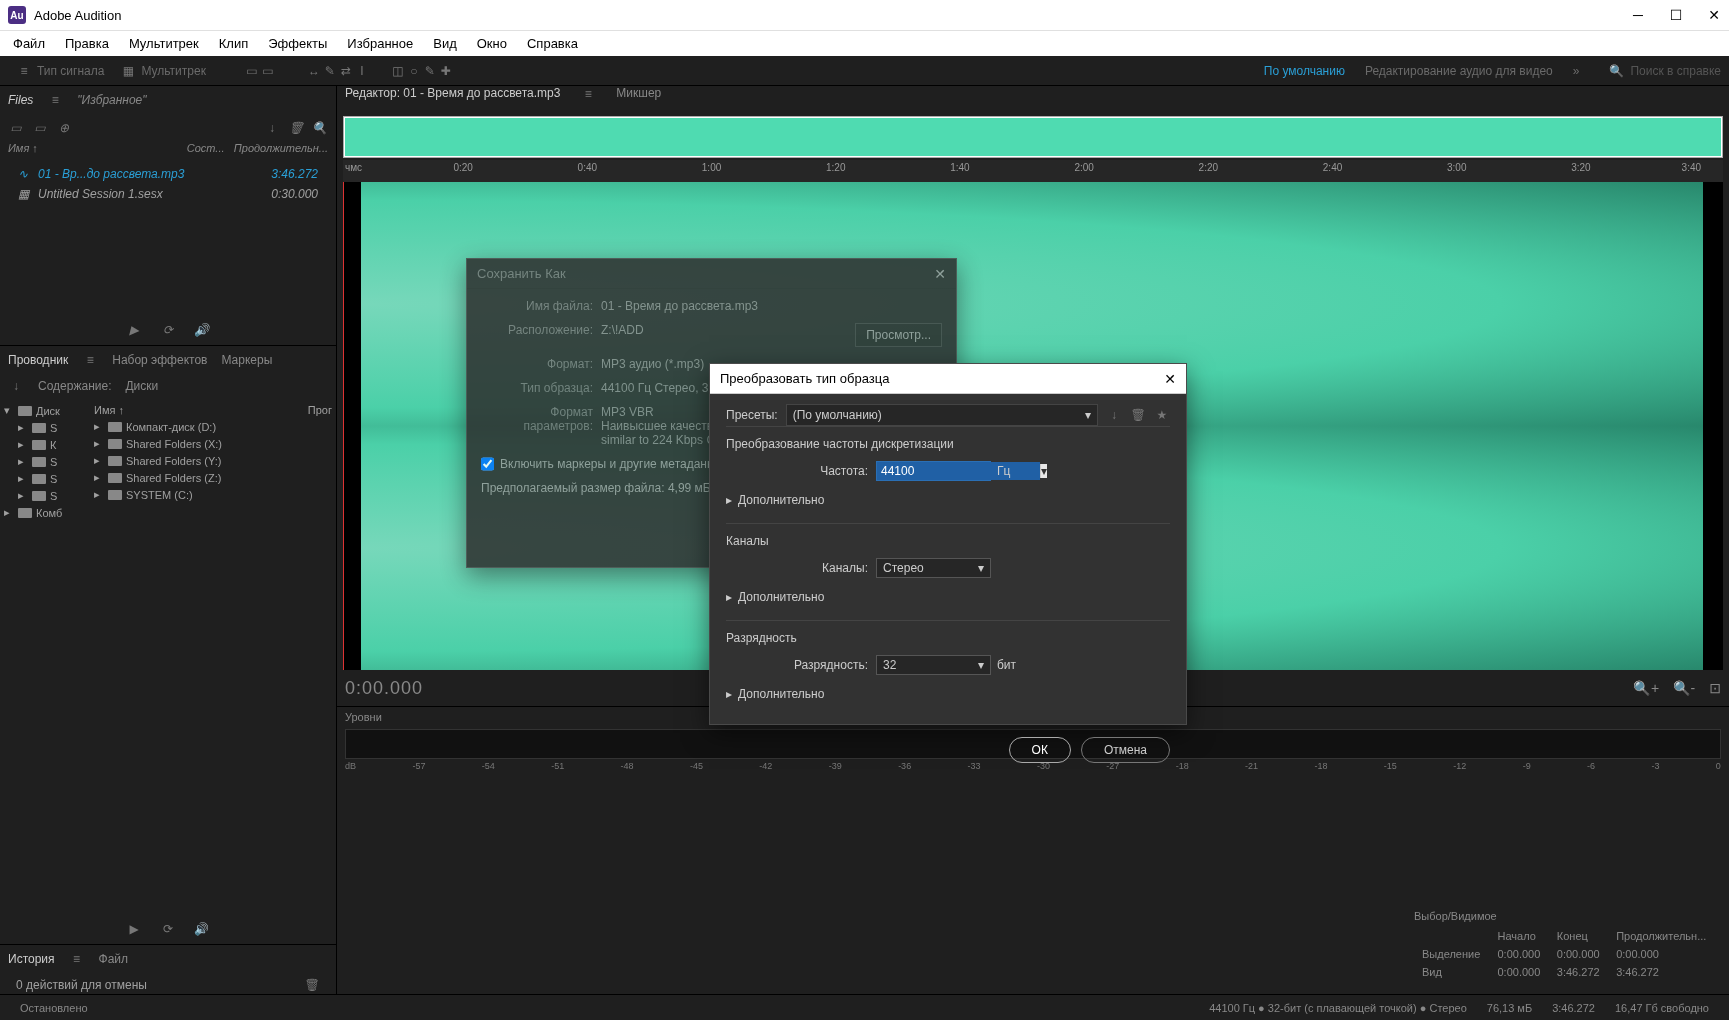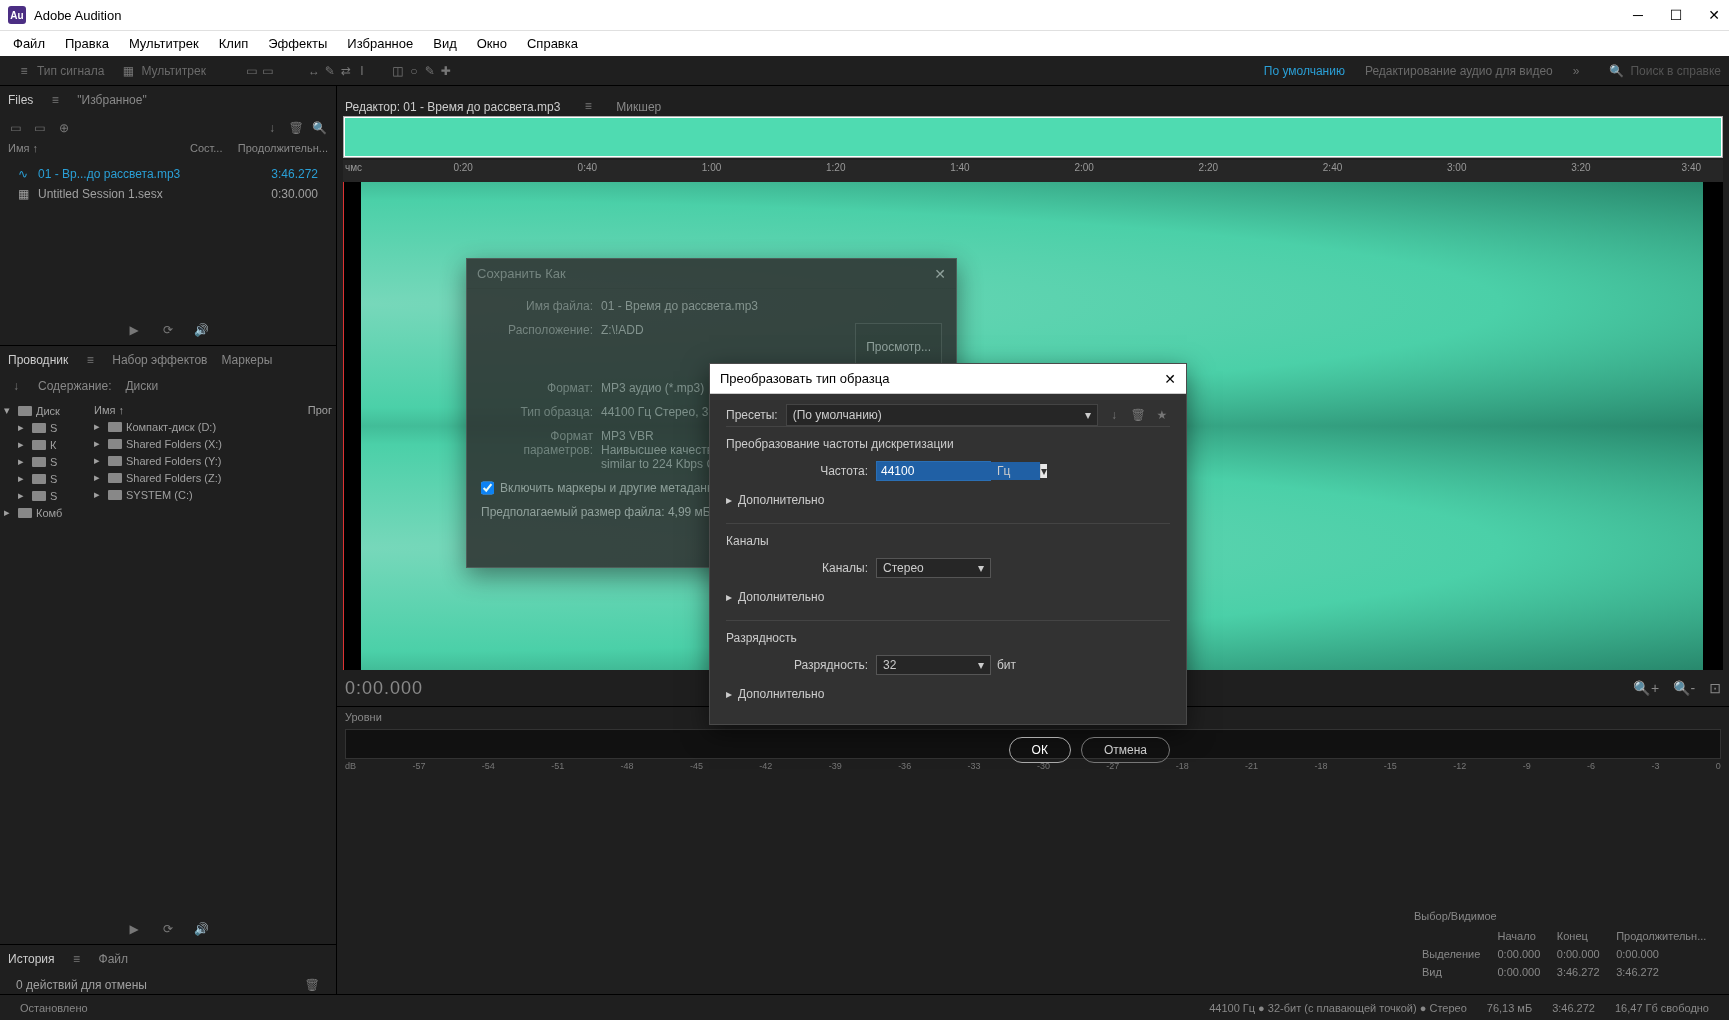--- a/index.html
+++ b/index.html
@@ -35,7 +35,7 @@
 .panelhdr .tab.active { color:#ccc; }
 
 
-.filespanel { height:260px; border-bottom:1px solid #000; display:flex; flex-direction:column;}
+.filespanel { height:260px; border-bottom:1px solid #000; display:flex; flex-direction:column;font-style:italic;}
 .filetoolbar { height:28px; display:flex; align-items:center; padding:0 8px; gap:8px;}
 .filecols { height:22px; display:flex; padding:0 8px; font-size:11px; color:#888;}
 .filecols .c1 { width:190px;} .filecols .c2 { width:50px;} .filecols .c3 { flex:1; text-align:left;}

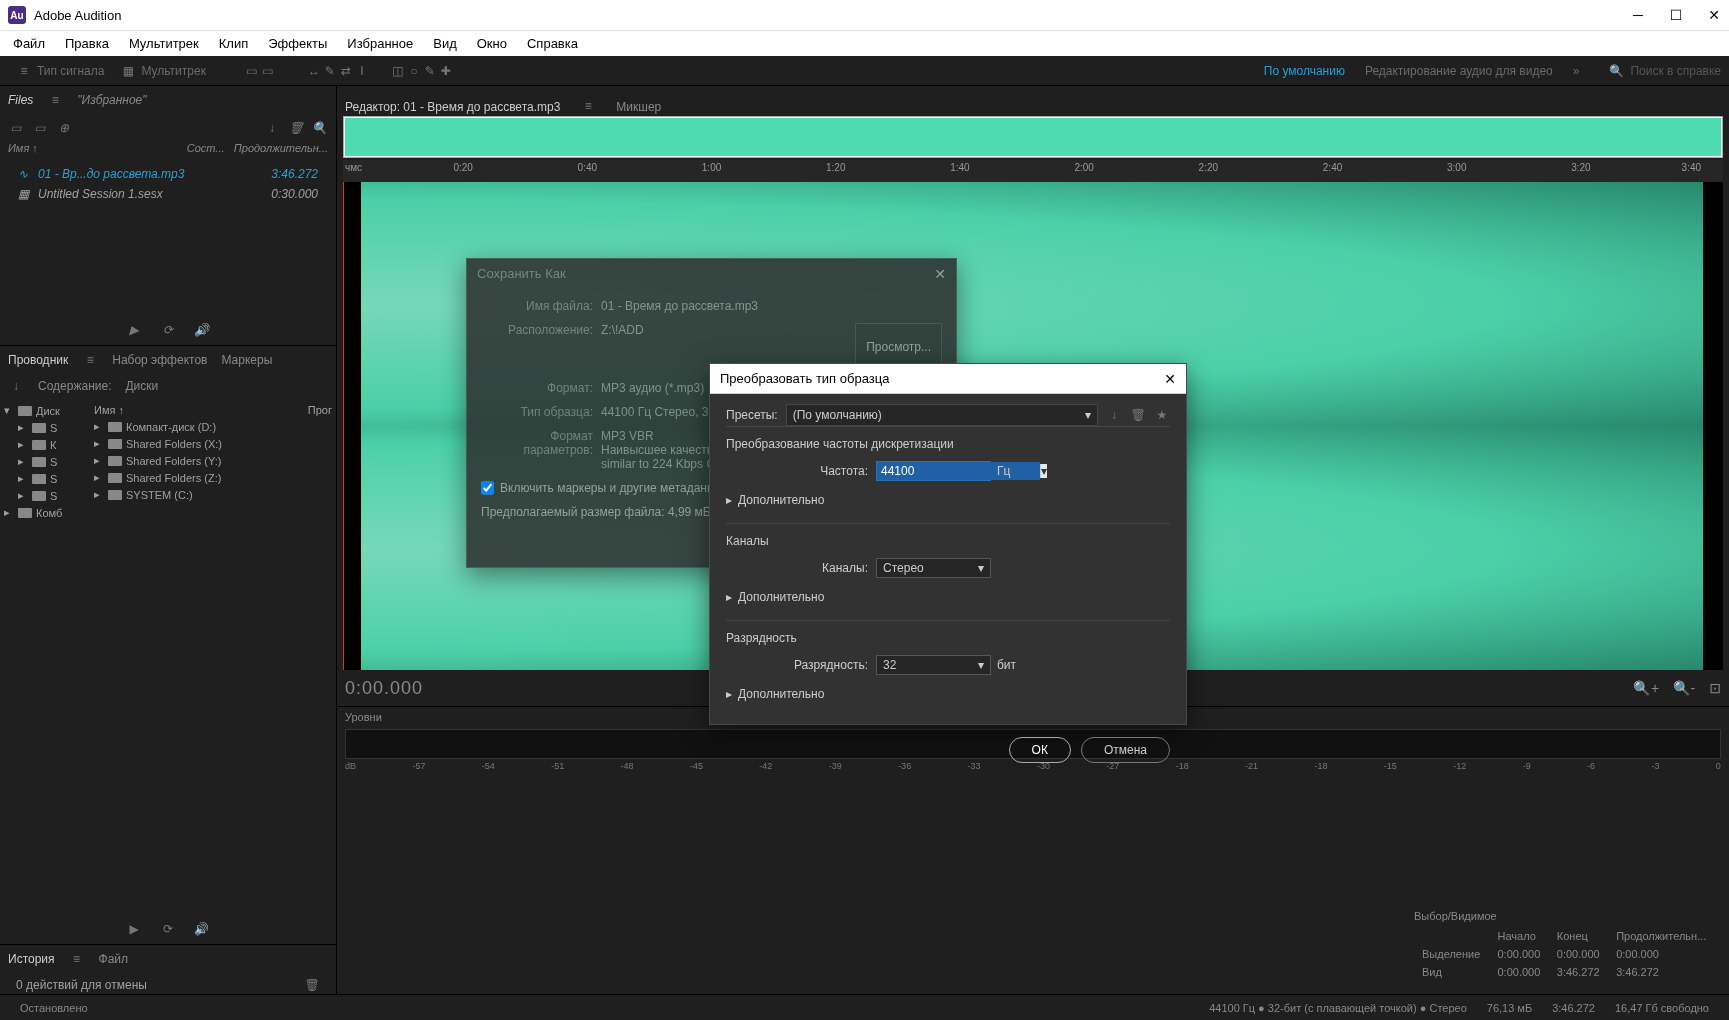--- a/index.html
+++ b/index.html
@@ -61,7 +61,7 @@
 .histpanel { height:50px; border-top:1px solid #000;}
 
 
-.editortabs { height:28px; display:flex; align-items:flex-end; padding:0 8px; gap:20px; color:#888;}
+.editortabs { height:28px; display:flex; align-items:flex-start; padding:0 8px; gap:20px; color:#888;}
 .editortabs .tab.active { color:#ccc; }
 .navwave { height:42px; background:#262626; margin:2px 6px; position:relative; }
 .navwave-inner { position:absolute; inset:2px; background:linear-gradient(90deg,#4fdbb1,#4fdbb1); display:flex; align-items:center;}

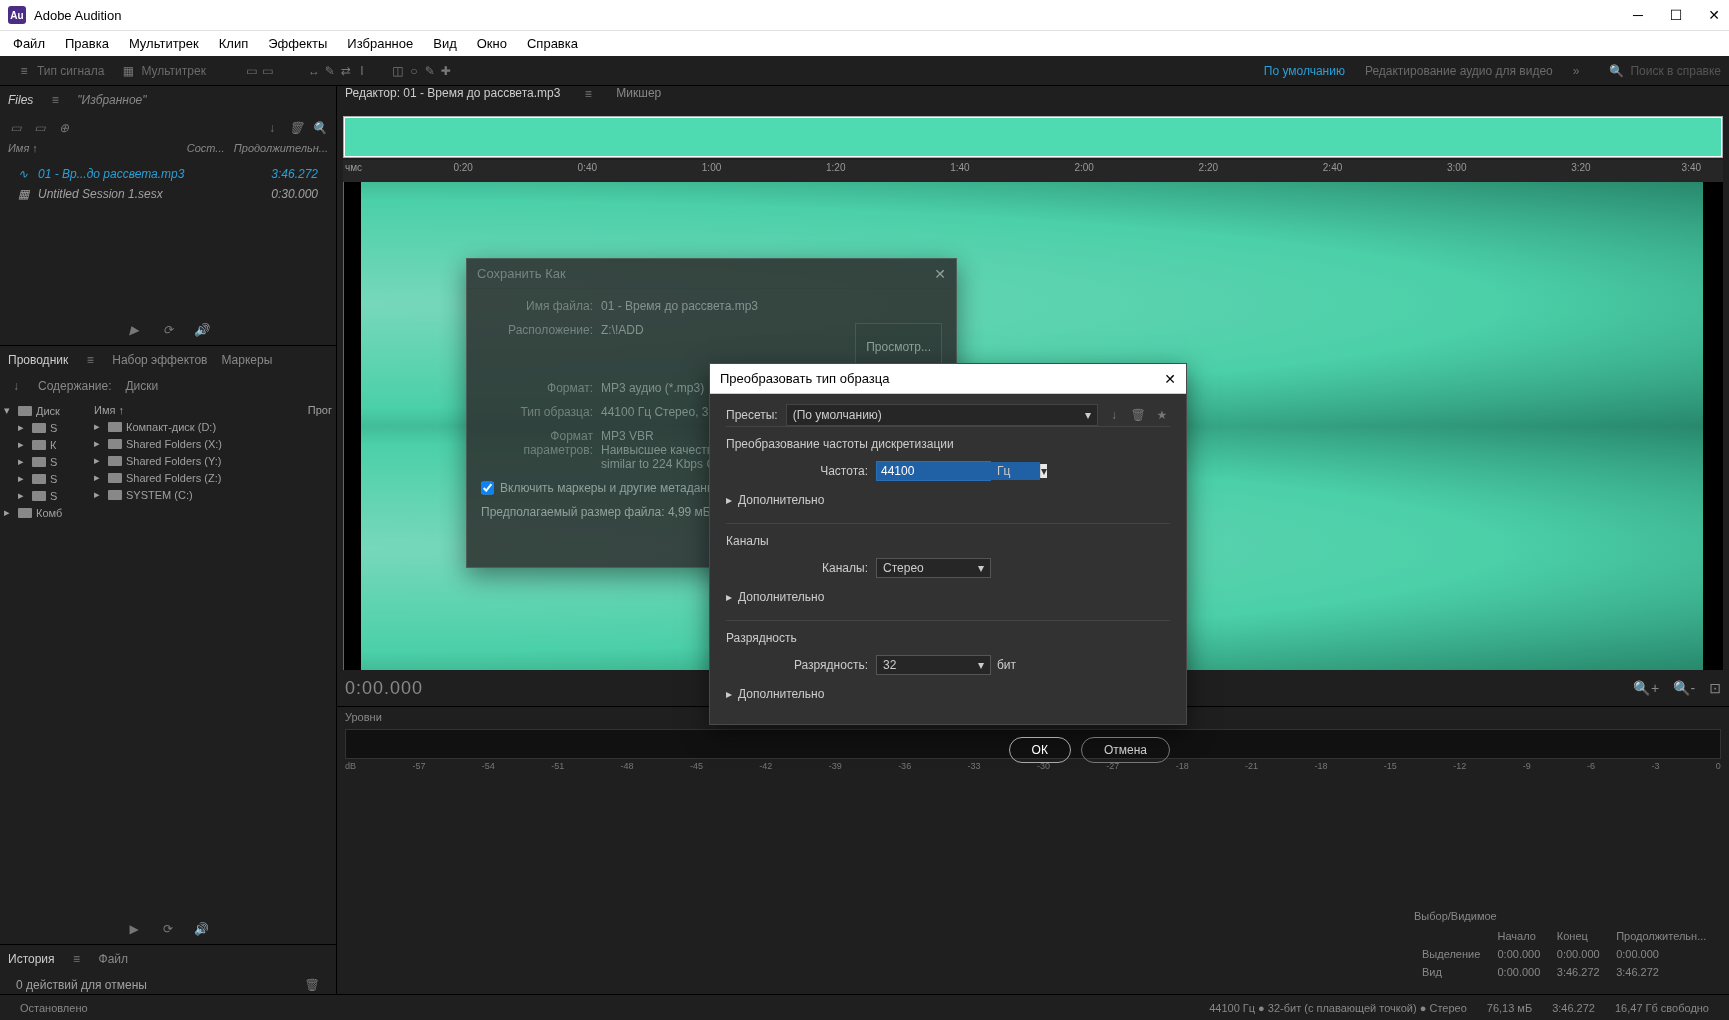--- a/index.html
+++ b/index.html
@@ -107,7 +107,7 @@
 .saveas .row{ display:flex; margin-bottom:10px;}
 .saveas .lbl{ width:120px; text-align:right; padding-right:8px; color:#777;}
 .saveas .val{ flex:1; color:#888;}
-.saveas .browsebtn{ margin-left:10px; padding:16px 10px; background:#2a2a2a; border:1px solid #444; cursor:pointer;}
+.saveas .browsebtn{ margin-left:10px; padding:4px 10px; background:#2a2a2a; border:1px solid #444; cursor:pointer;}
 
 .dialog.convert { left:709px; top:363px; width:478px; height:362px; background:#323232;}
 .convert .dtitle { background:#fff; color:#000; border-bottom:1px solid #ccc;}

